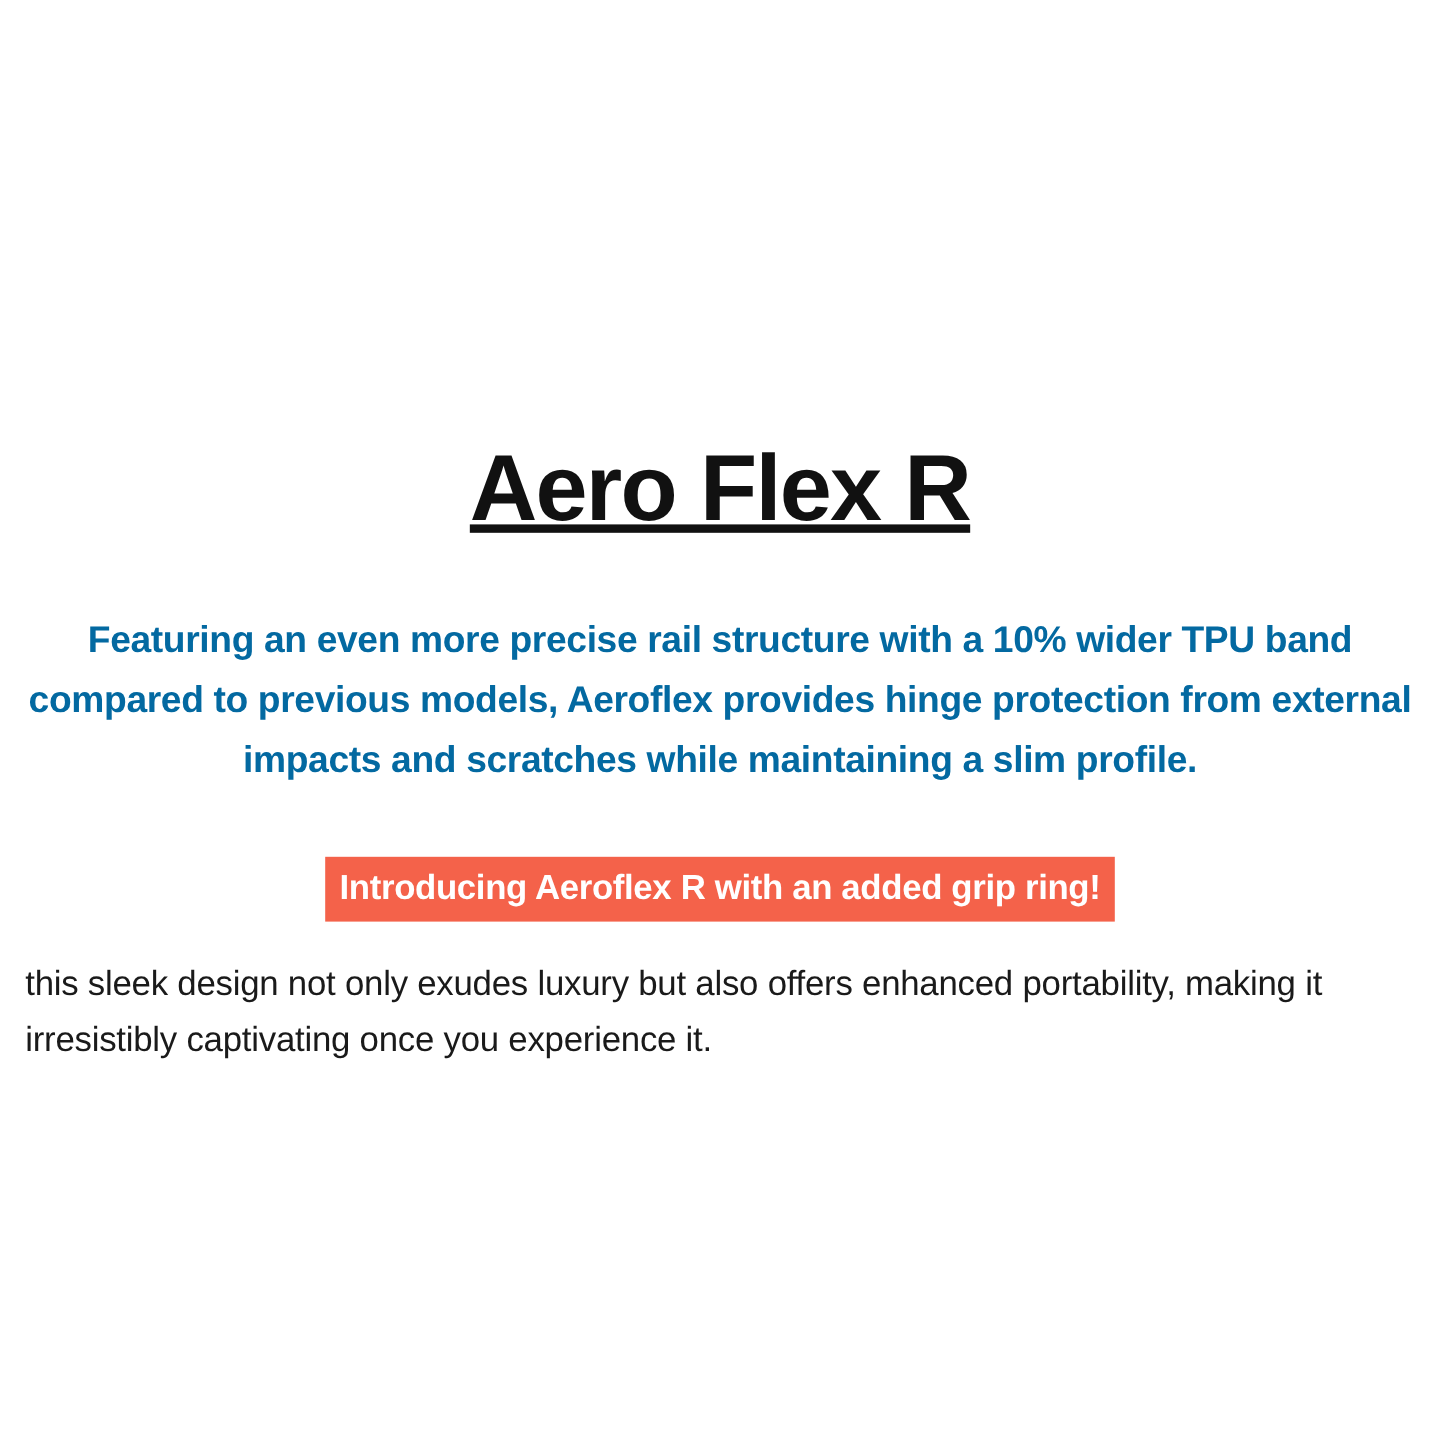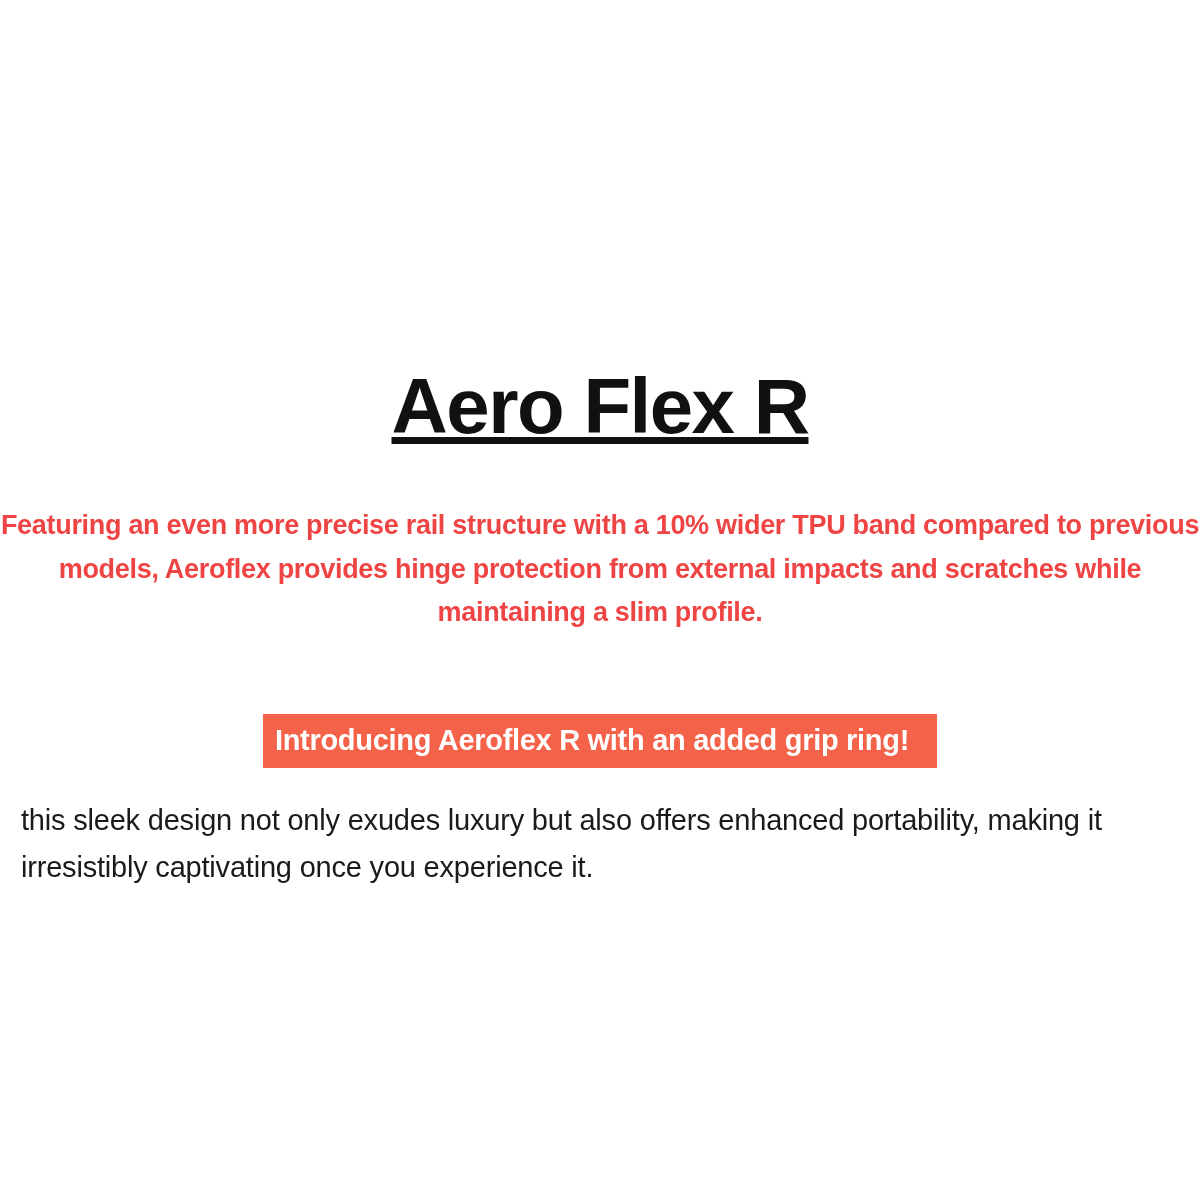--- a/index.html
+++ b/index.html
@@ -41,9 +41,9 @@
     left: 0;
     width: 1200px;
     text-align: center;
-    font-size: 27px;
+    font-size: 31px;
     font-weight: 700;
-    color: #ef4444;
+    color: #0369a1;
     line-height: 1.62;
     letter-spacing: -0.3px;
   }

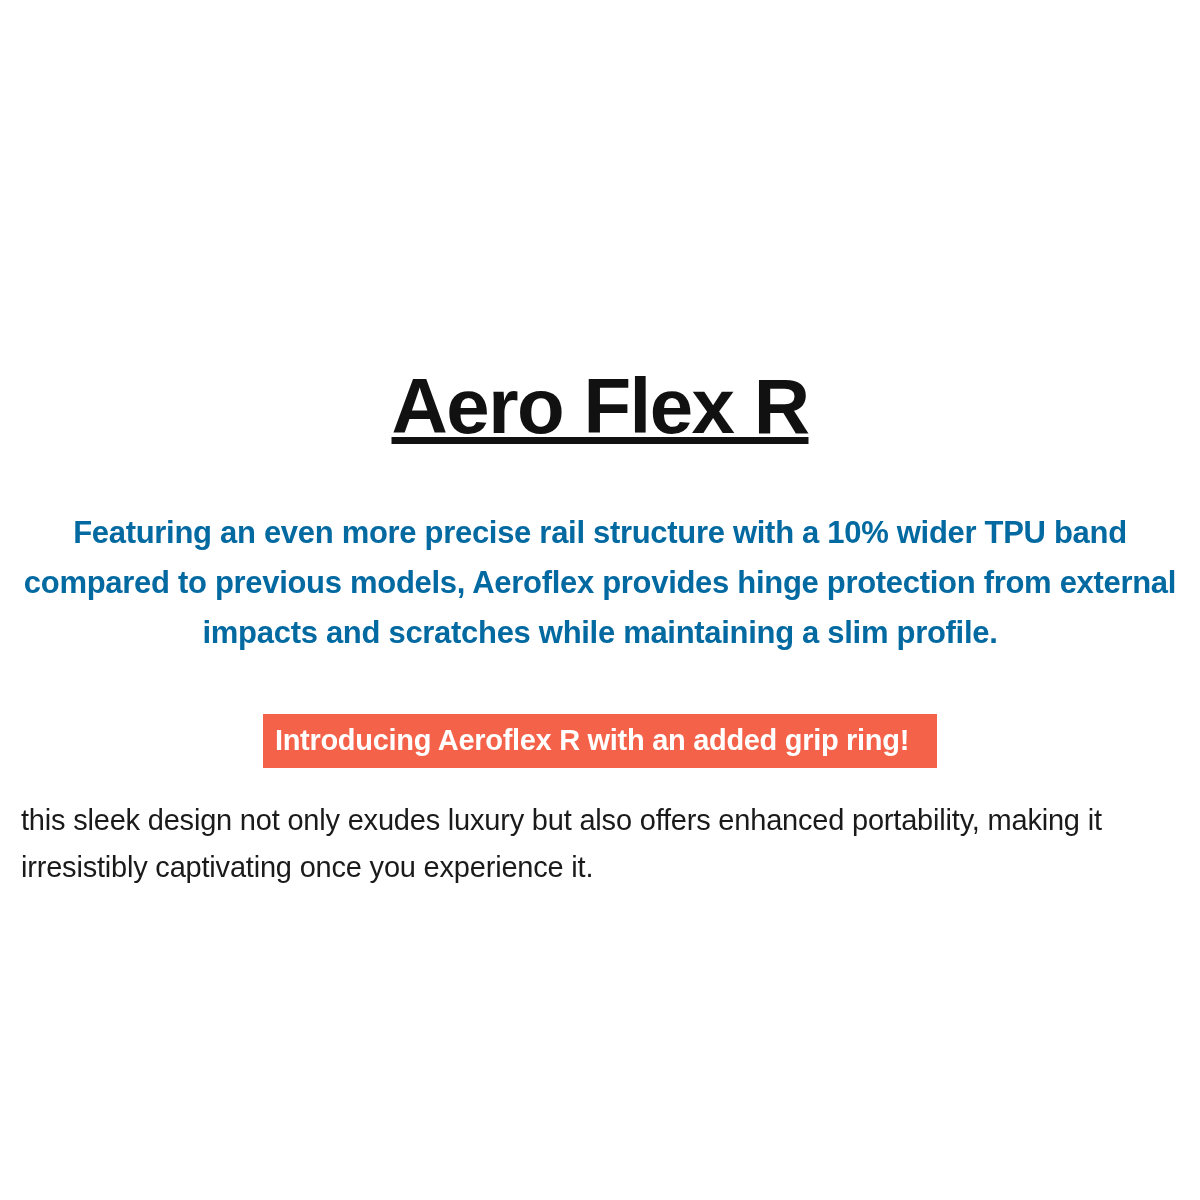--- a/index.html
+++ b/index.html
@@ -62,7 +62,7 @@
     font-weight: 700;
     letter-spacing: -0.3px;
     line-height: 1.0;
-    padding: 12px 28px 13px 12px;
+    padding: 12px 12px 13px 12px;
   }
   .subtext {
     position: absolute;

